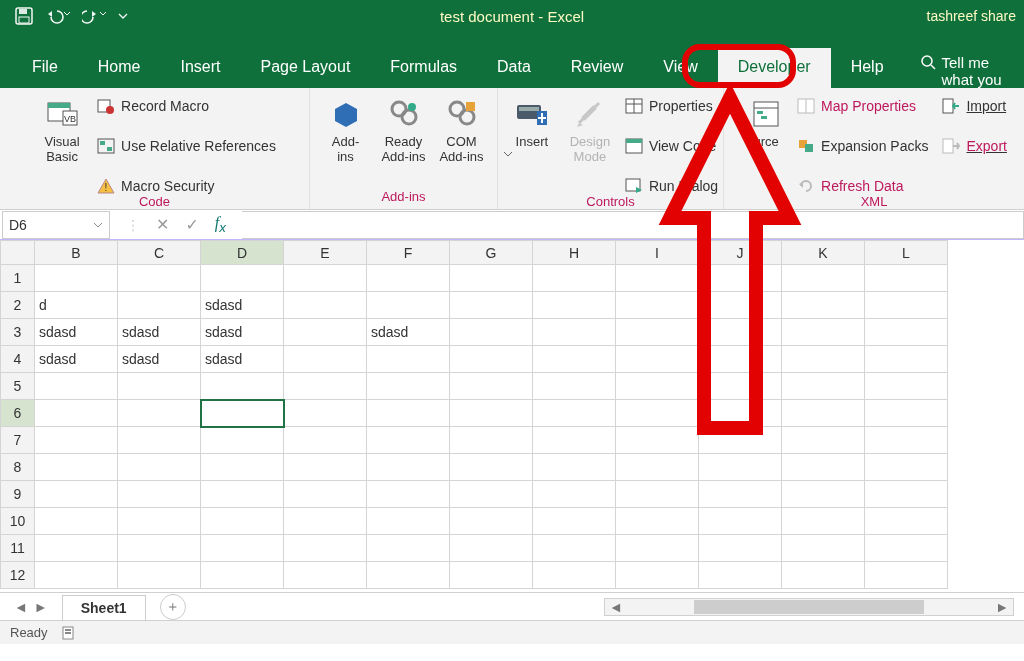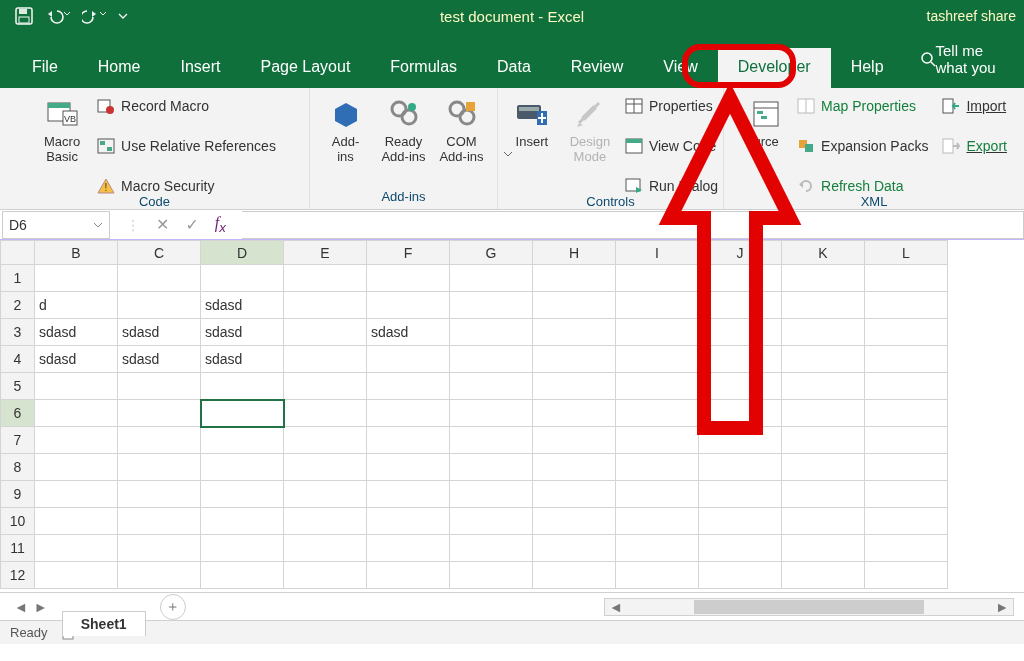--- a/index.html
+++ b/index.html
@@ -13,7 +13,7 @@
   .tab { padding:10px 20px 12px 20px; font-size:16px; cursor:pointer; white-space:nowrap; }
   .tab.file { background:#0f703b; }
   .tab.active { background:#f3f3f3; color:#0f703b; }
-  .search-hint { display:flex; align-items:center; font-size:15px; padding:10px 8px 12px 16px; }
+  .search-hint { display:flex; align-items:flex-start; gap:6px; font-size:15px; padding:10px 8px 0 16px; }
   .ribbon { height:122px; background:#f3f3f3; border-bottom:1px solid #d0d0d0; display:flex; }
   .group { display:flex; flex-direction:column; align-items:center; border-right:1px solid #e1e1e1; padding:4px 8px 2px 8px; }
   .group-body { display:flex; flex:1; align-items:flex-start; }

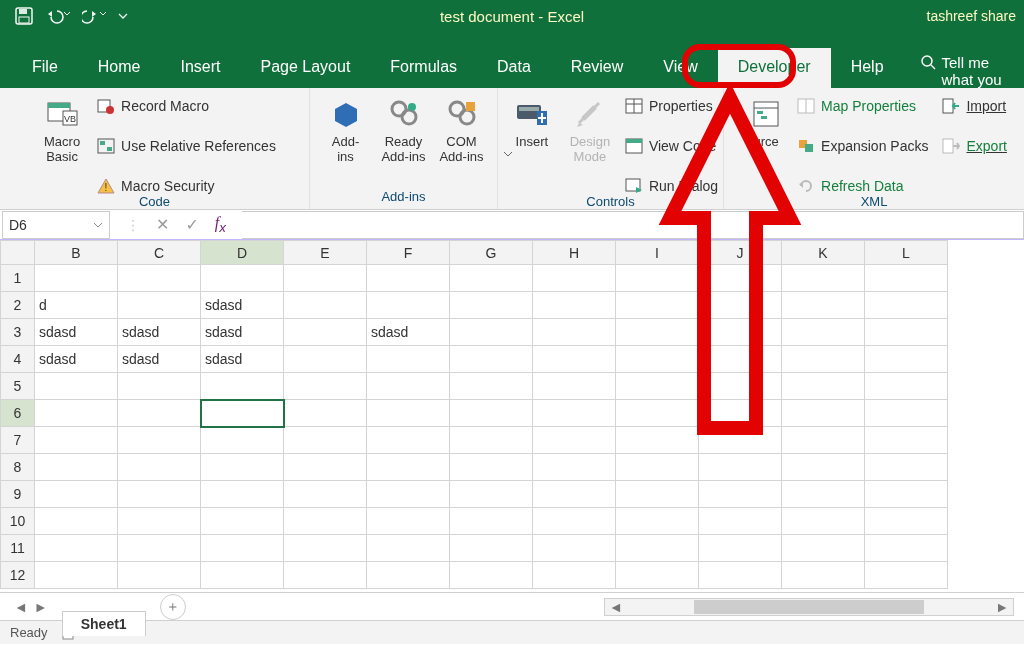--- a/index.html
+++ b/index.html
@@ -22,7 +22,7 @@
   .big-btn .ic { height:36px; display:flex; align-items:center; justify-content:center; }
   .small-list { display:flex; flex-direction:column; gap:24px; padding-top:6px; padding-left:6px; }
   .small-btn { display:flex; align-items:center; gap:6px; font-size:14px; cursor:pointer; white-space:nowrap; }
-  .small-btn.disabled { color:#15803d; }
+  .small-btn.disabled { color:#be185d; }
   .namebox-row { height:30px; border-bottom:1px solid #c4b5fd; display:flex; align-items:center; background:#fff; }
   .namebox { width:108px; height:28px; border:1px solid #ccc; margin:0 0 0 2px; display:flex; align-items:center; padding:0 6px; justify-content:space-between; font-size:14px; }
   .fx-controls { display:flex; align-items:center; gap:16px; padding:0 16px; color:#9a9a9a; }

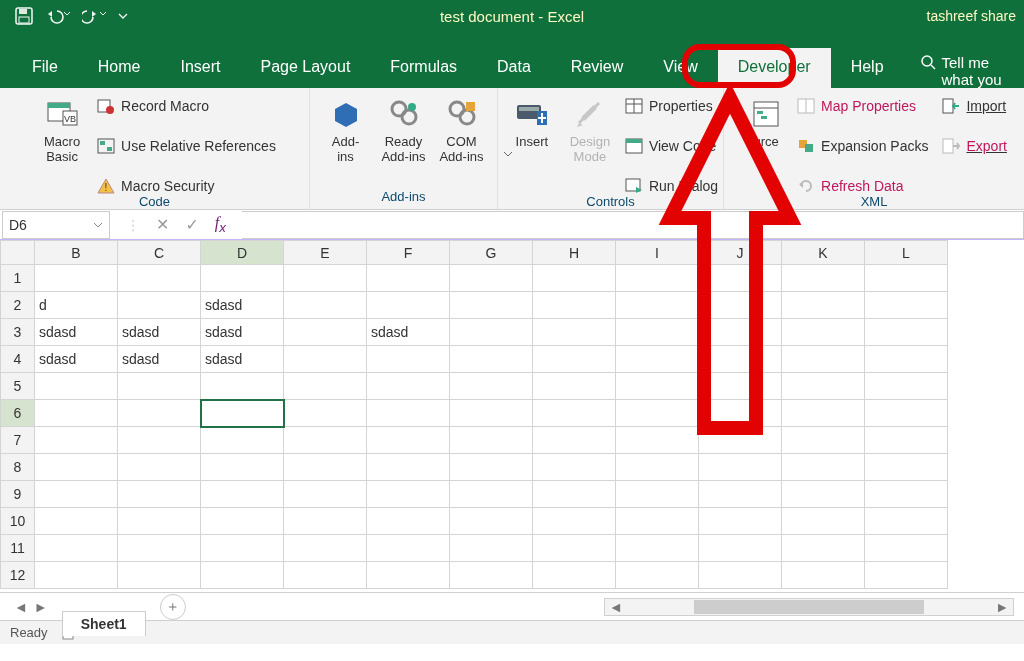--- a/index.html
+++ b/index.html
@@ -122,7 +122,7 @@
               <text x="25" y="25" font-size="9" text-anchor="middle" fill="#333">VB</text>
             </svg>
           </span>
-        <span style="white-space:pre-line;">Macro
+        <span style="white-space:pre-line;">Visual
 Basic</span>
       </div>
       <div class="small-list">

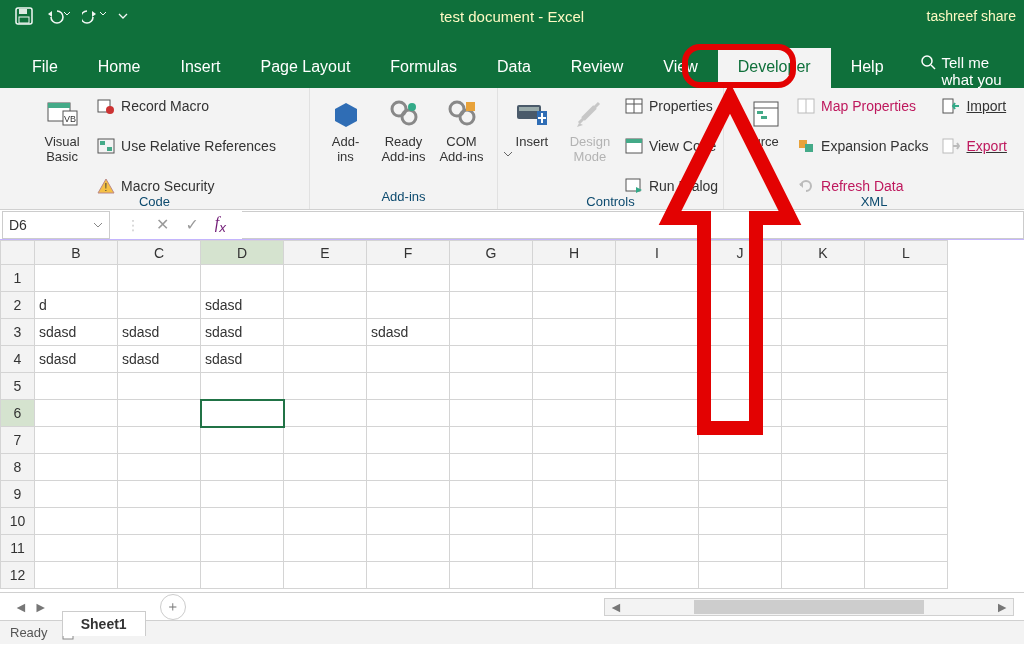--- a/index.html
+++ b/index.html
@@ -17,7 +17,7 @@
   .ribbon { height:122px; background:#f3f3f3; border-bottom:1px solid #d0d0d0; display:flex; }
   .group { display:flex; flex-direction:column; align-items:center; border-right:1px solid #e1e1e1; padding:4px 8px 2px 8px; }
   .group-body { display:flex; flex:1; align-items:flex-start; }
-  .group-label { font-size:13px; color:#0c4a6e; padding-bottom:3px; }
+  .group-label { font-size:13px; color:#be185d; padding-bottom:3px; }
   .big-btn { display:flex; flex-direction:column; justify-content:flex-start; width:58px; padding-top:4px; cursor:pointer; text-align:center; font-size:13px; gap:2px; }
   .big-btn .ic { height:36px; display:flex; align-items:center; justify-content:center; }
   .small-list { display:flex; flex-direction:column; gap:24px; padding-top:6px; padding-left:6px; }

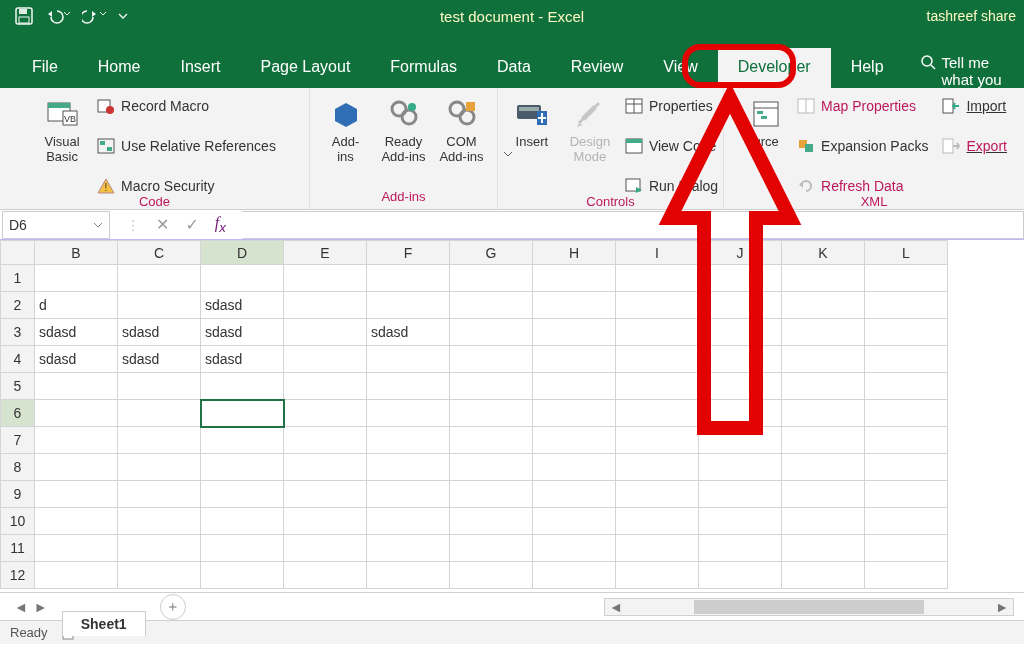--- a/index.html
+++ b/index.html
@@ -26,7 +26,7 @@
   .namebox-row { height:30px; border-bottom:1px solid #c4b5fd; display:flex; align-items:center; background:#fff; }
   .namebox { width:108px; height:28px; border:1px solid #ccc; margin:0 0 0 2px; display:flex; align-items:center; padding:0 6px; justify-content:space-between; font-size:14px; }
   .fx-controls { display:flex; align-items:center; gap:16px; padding:0 16px; color:#9a9a9a; }
-  .fx-label { font-style:italic; font-family:"Times New Roman",serif; font-size:16px; color:#701a75; }
+  .fx-label { font-style:italic; font-family:"Times New Roman",serif; font-size:16px; color:#0f766e; }
   .formula-input { flex:1; height:28px; border:1px solid #ccc; border-left:none; padding:0 6px; }
   .grid-area { position:relative; height:352px; overflow:hidden; background:#fff; }
   table.sheet { border-collapse:collapse; table-layout:fixed; }

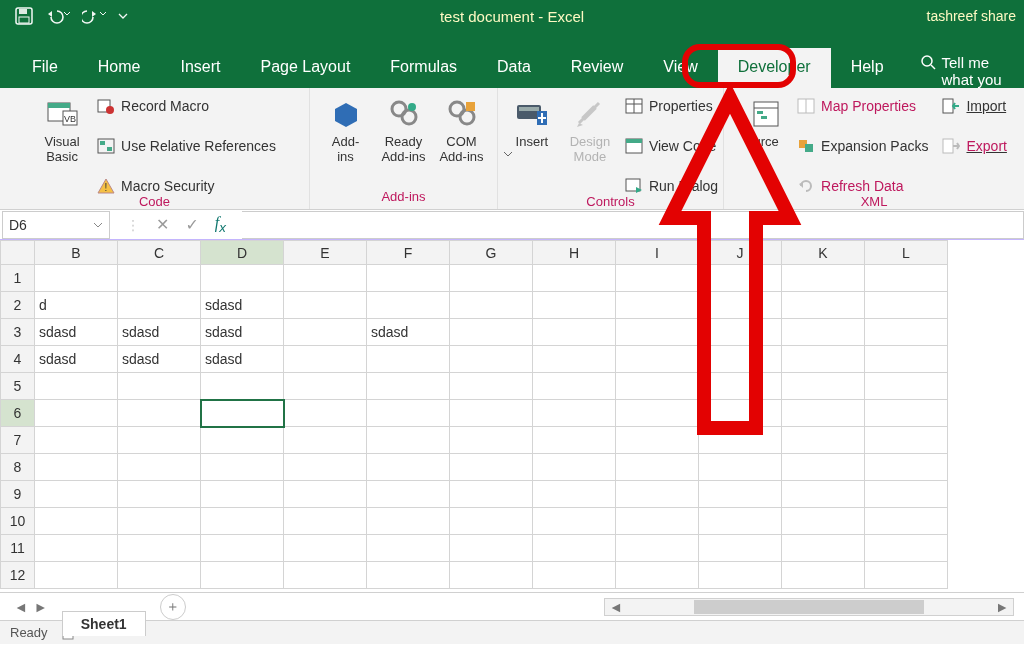--- a/index.html
+++ b/index.html
@@ -41,7 +41,7 @@
   .cell.sel { outline:2px solid #217346; outline-offset:-1px; }
   .sheetbar { height:28px; background:#fff; border-top:1px solid #d0d0d0; display:flex; align-items:center; position:relative; }
   .sheet-navs { display:flex; gap:6px; padding:0 14px; color:#777; }
-  .sheet-tab { border:1px solid #ccc; border-bottom:none; padding:4px 18px; font-weight:bold; font-size:14px; background:#fff; position:relative; top:17px; cursor:pointer; }
+  .sheet-tab { border:1px solid #ccc; border-bottom:none; padding:4px 18px; font-weight:bold; font-size:14px; background:#fff; position:relative; top:1px; cursor:pointer; }
   .sheet-add { width:26px; height:26px; border:1px solid #ccc; border-radius:50%; margin-left:14px; display:flex; align-items:center; justify-content:center; color:#777; cursor:pointer; }
   .hscroll { position:absolute; right:10px; width:410px; height:18px; background:#f3f3f3; border:1px solid #d0d0d0; display:flex; align-items:center; justify-content:space-between; }
   .hscroll .thumb { width:230px; height:14px; background:#cdcdcd; }

